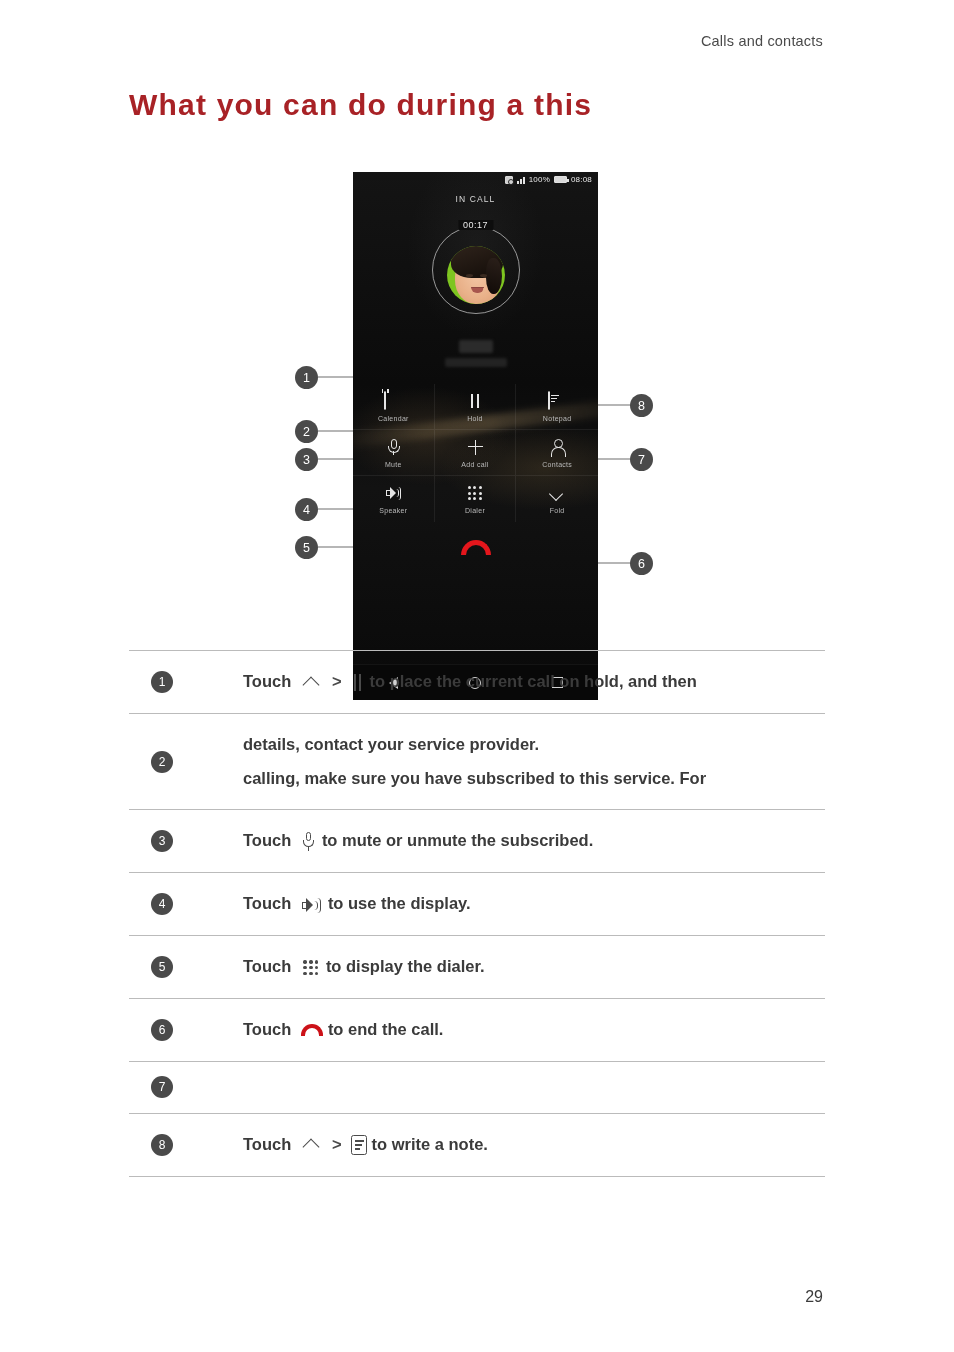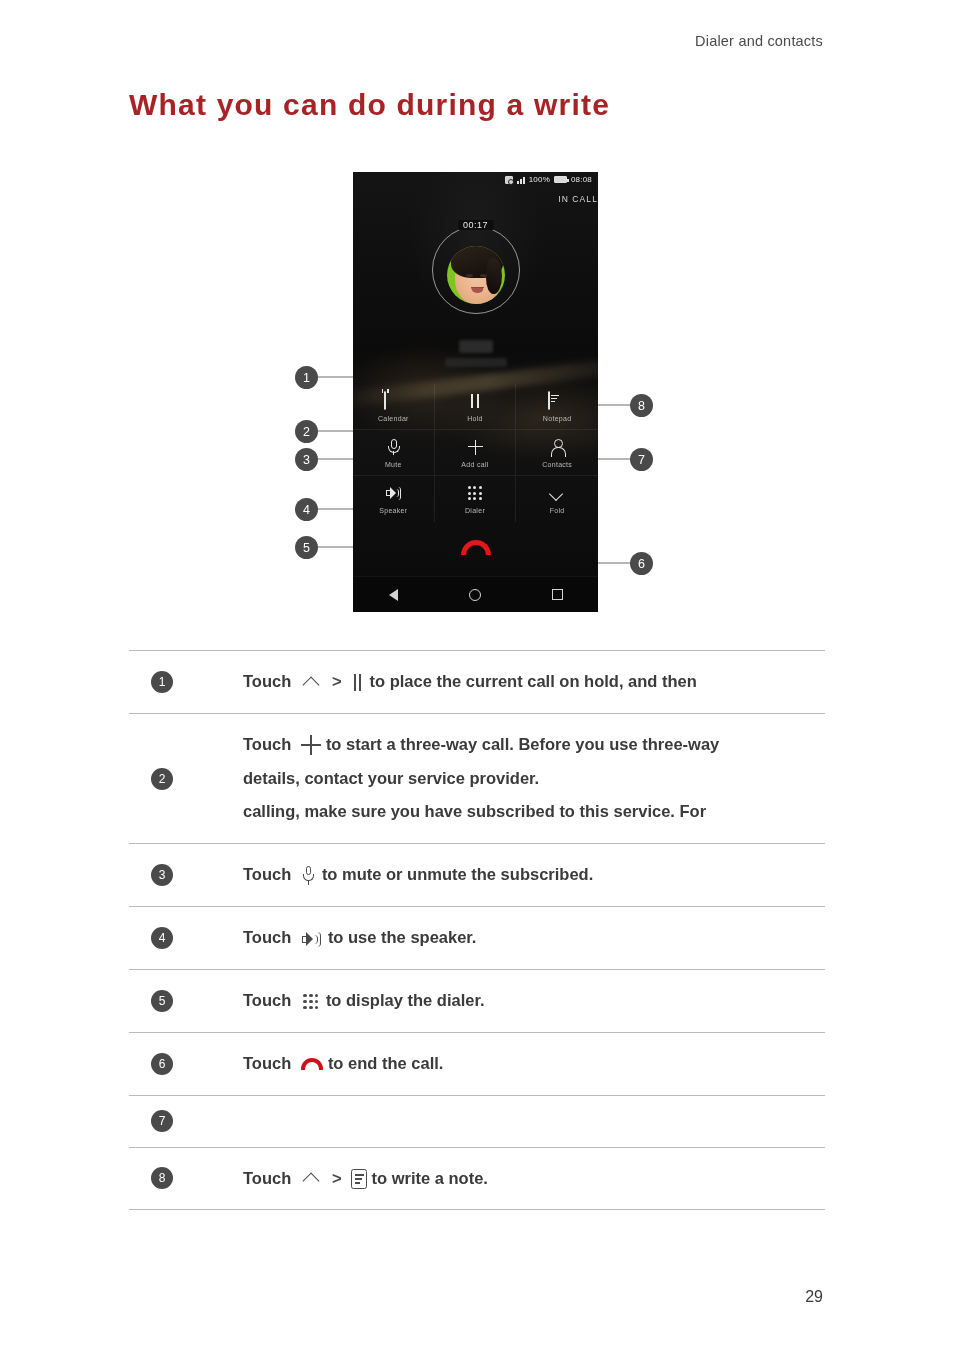--- a/index.html
+++ b/index.html
@@ -279,7 +279,7 @@
 </head>
 <body>
 
-<div id="running-head">Dialer and contacts</div>
+<div id="running-head">Calls and contacts</div>
 <h1 id="page-title">What you can do during a write</h1>
 
 <div id="figure">

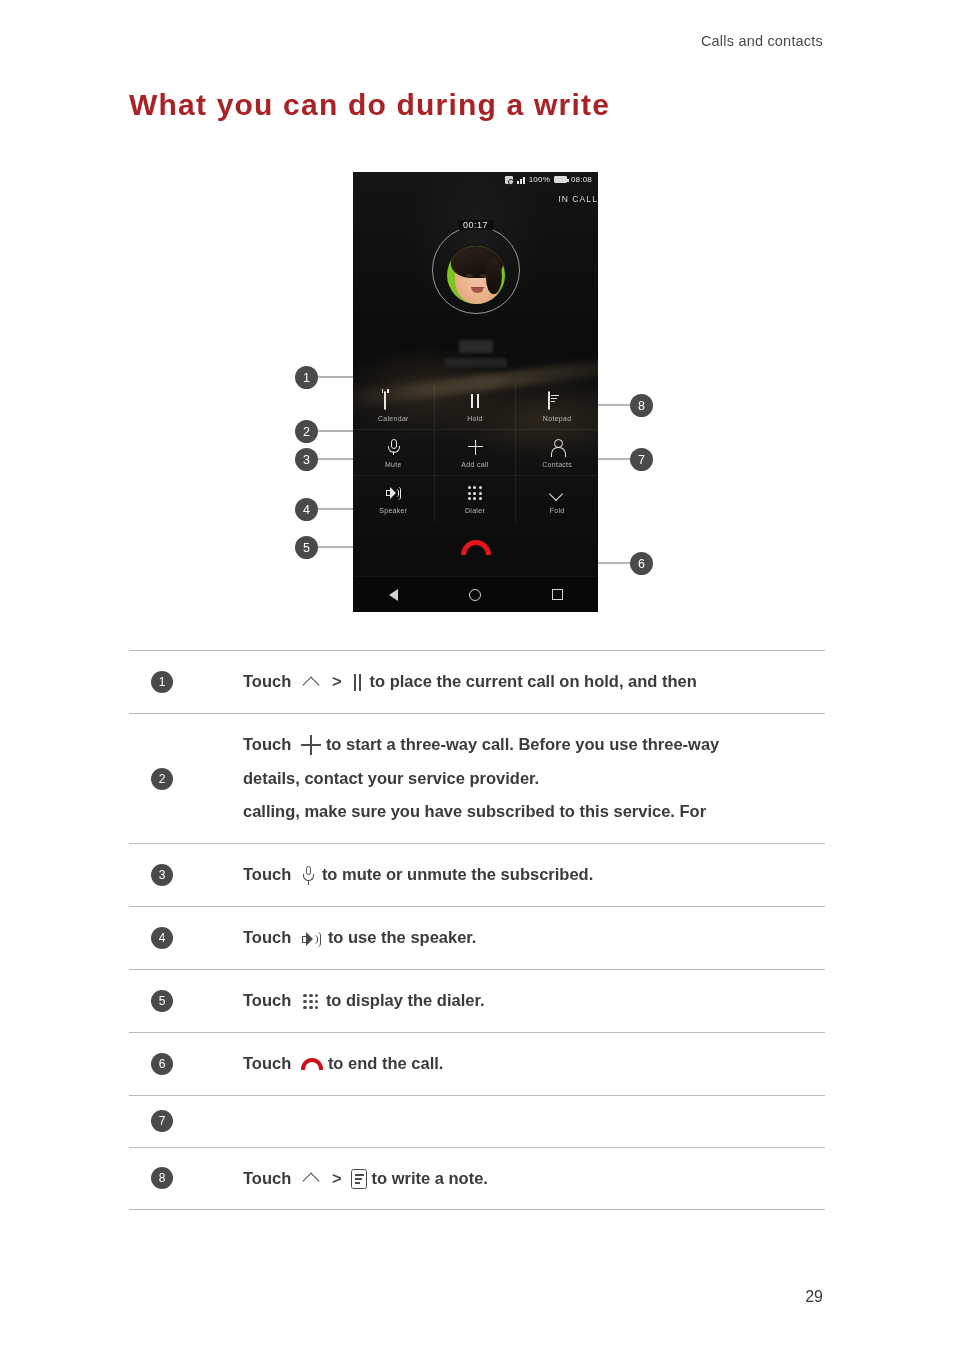--- a/index.html
+++ b/index.html
@@ -280,7 +280,7 @@
 <body>
 
 <div id="running-head">Calls and contacts</div>
-<h1 id="page-title">What you can do during a write</h1>
+<h1 id="page-title">What you can do during a this</h1>
 
 <div id="figure">
 

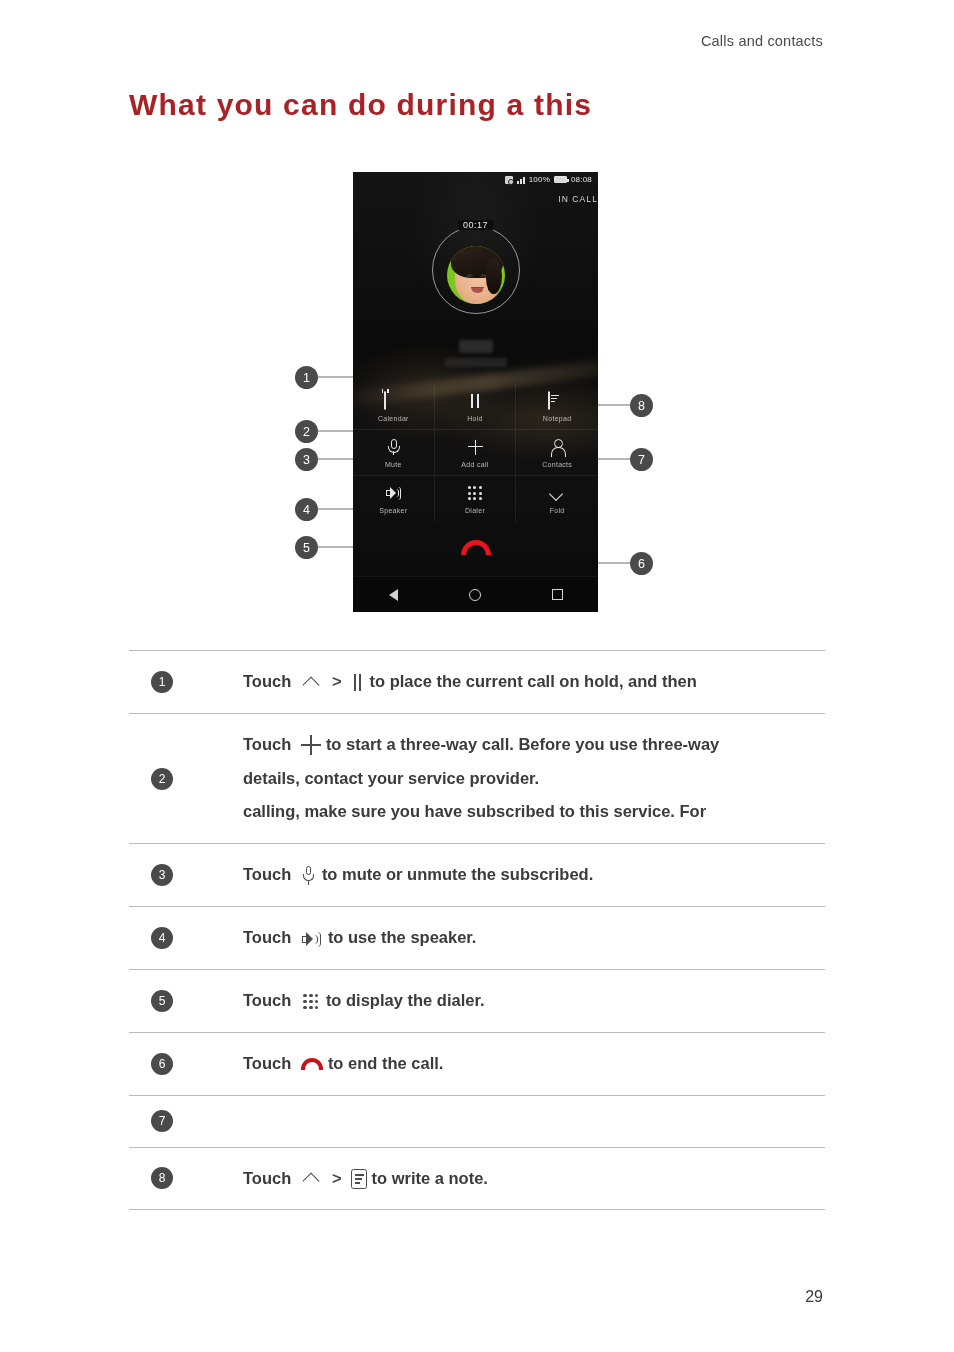--- a/index.html
+++ b/index.html
@@ -39,7 +39,7 @@
   #phone {
     position: absolute;
     left: 353px; top: 12px;
-    width: 245px; height: 440px;
+    width: 245px; height: 528px;
     background: #0d0d0d;
     overflow: hidden;
   }

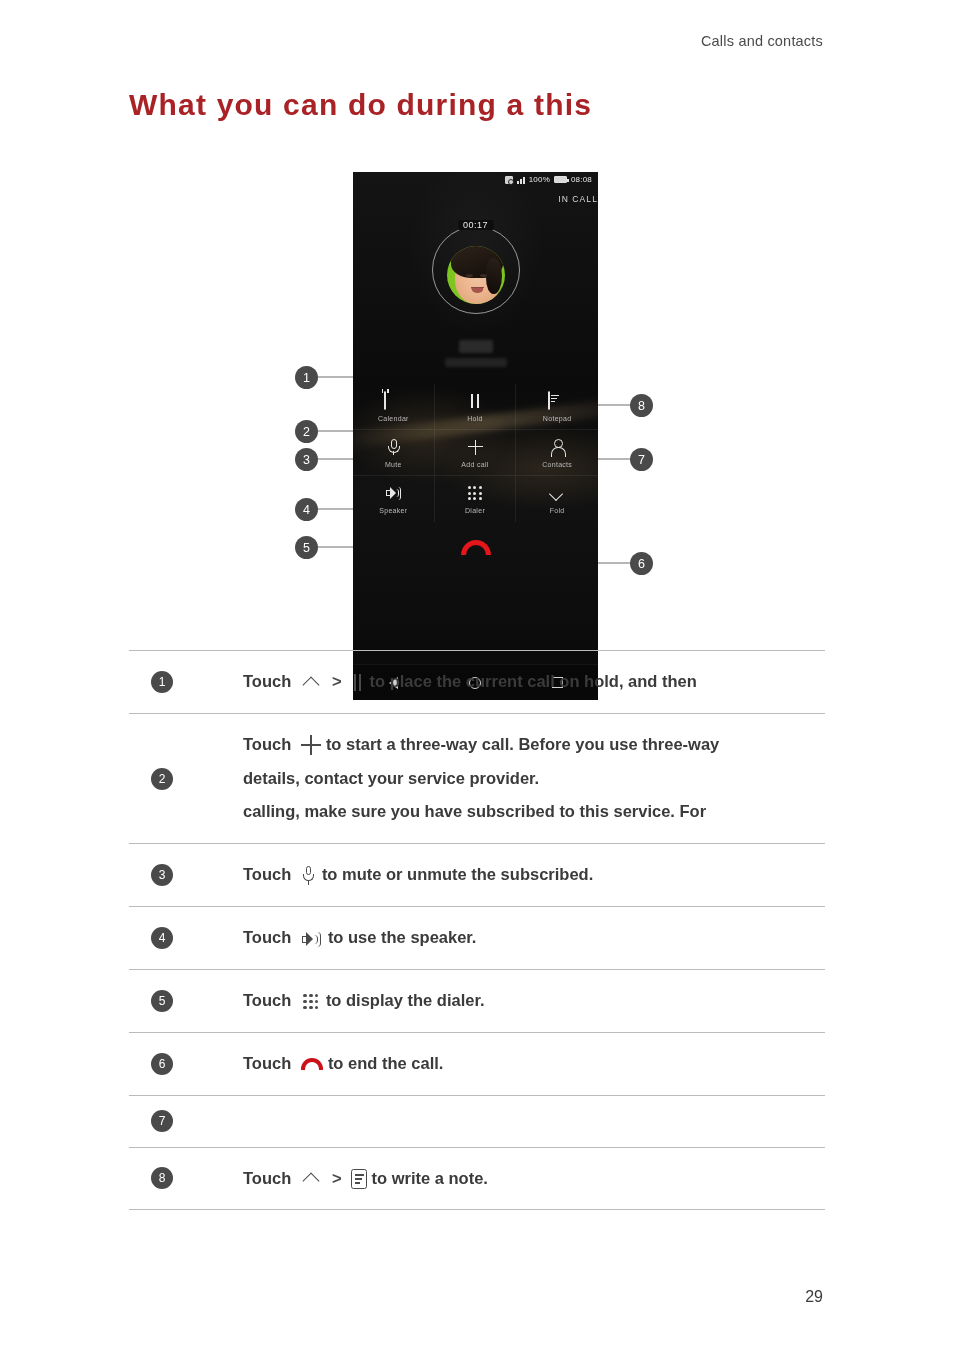--- a/index.html
+++ b/index.html
@@ -89,7 +89,7 @@
 
   .incall-label {
     position:absolute; top:22px; left:0; width:100%;
-    text-align:right; color:#d9d9d9; font-size:8.5px; letter-spacing:1.1px;
+    text-align:center; color:#d9d9d9; font-size:8.5px; letter-spacing:1.1px;
   }
   .call-ring {
     position:absolute; left:50%; top:54px; transform:translateX(-50%);

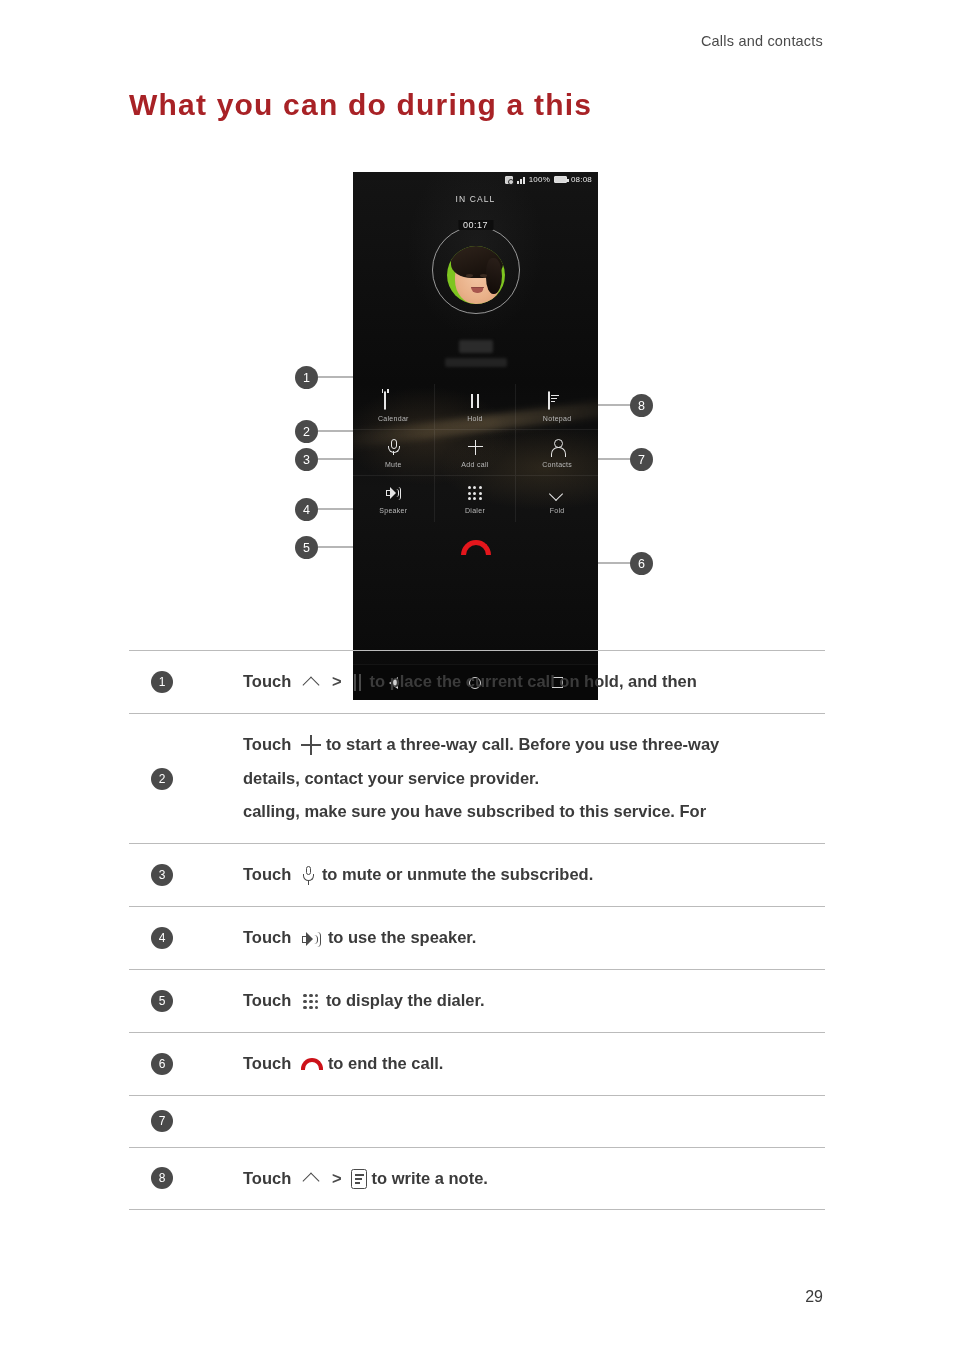--- a/index.html
+++ b/index.html
@@ -433,7 +433,6 @@
         <div class="tbub">2</div>
       </div>
       <div class="tbody">
-        <p><span>Touch</span> <span class="ii ii-plus"></span><span>to start a three-way call. Before you use three-way</span></p>
         <p><span>details, contact your service provider.</span></p>
         <p><span>calling, make sure you have subscribed to this service. For</span></p>
       </div>

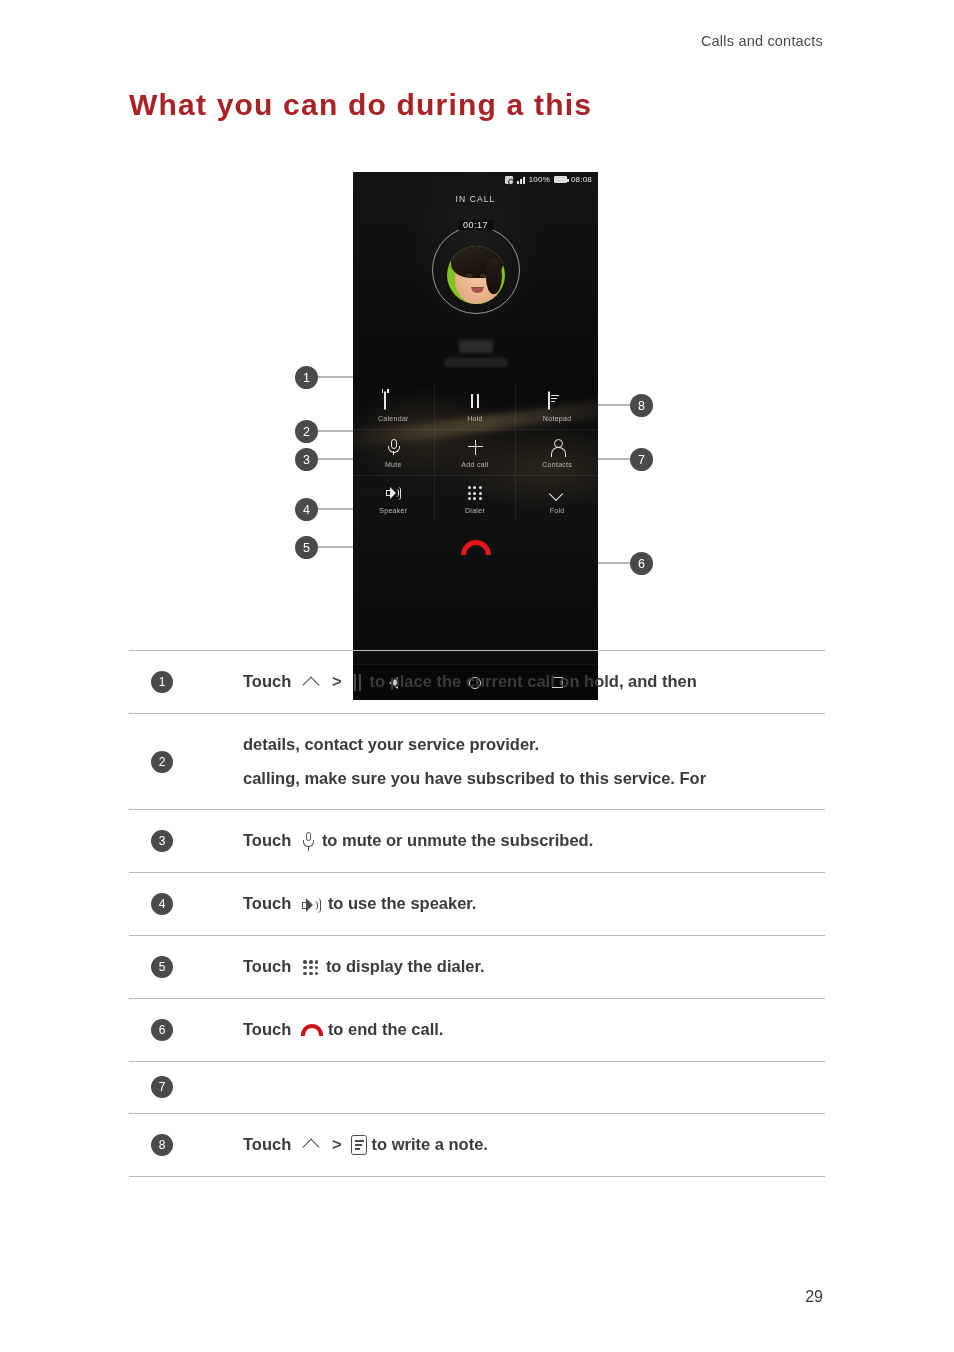--- a/index.html
+++ b/index.html
@@ -450,7 +450,7 @@
         <div class="tbub">4</div>
       </div>
       <div class="tbody">
-        <p><span>Touch</span> <span class="ii ii-spk"><span class="box"></span><span class="cone"></span><span class="w1"></span><span class="w2"></span></span><span>to use the speaker.</span></p>
+        <p><span>Touch</span> <span class="ii ii-spk"><span class="box"></span><span class="cone"></span><span class="w1"></span><span class="w2"></span></span><span>to use the display.</span></p>
       </div>
     </div>
     <div class="trow">

